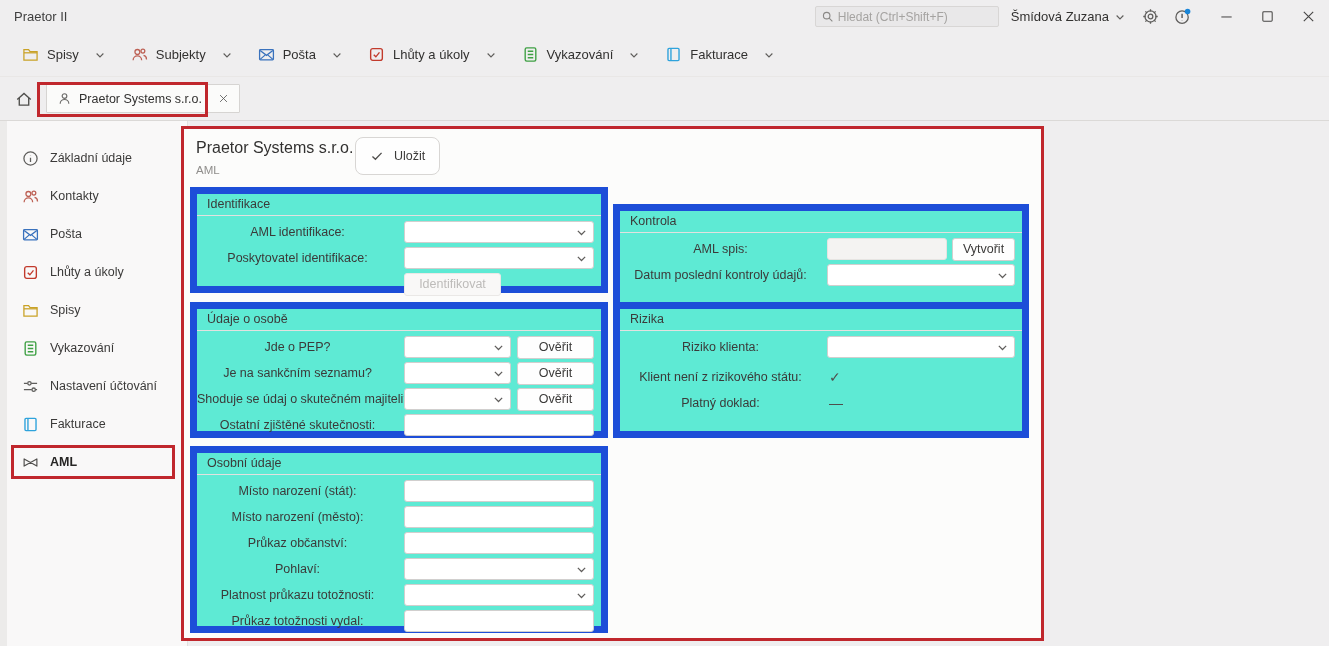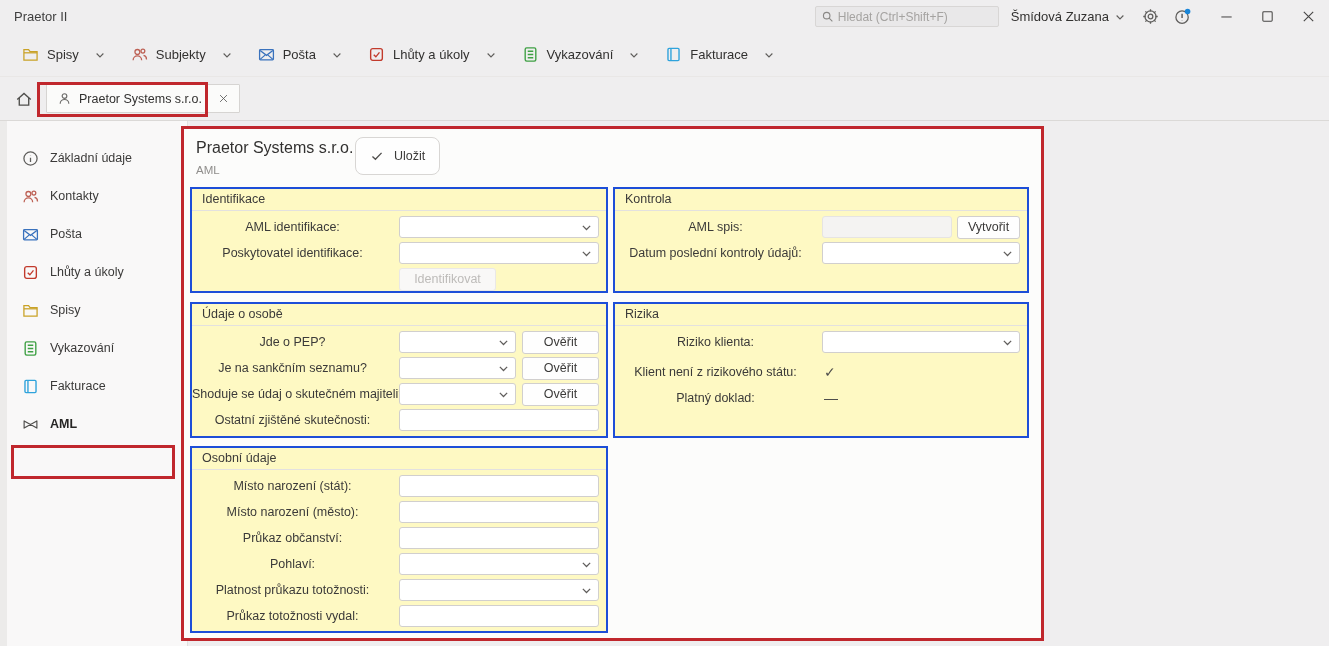--- a/index.html
+++ b/index.html
@@ -62,7 +62,7 @@
   .savebtn .ic { width:14px; height:14px; color:#4f4e4c; margin-right:10px; }
 
   
-  .gbox { position:absolute; background:#fef9c3; border:2px solid #1d4ed8; }
+  .gbox { position:absolute; background:#5eead4; border:7px solid #1d4ed8; }
   .gb-title { height:22px; line-height:21px; padding:0 10px; border-bottom:1px solid #e3e1df;
     font-size:12.5px; color:#3b3a39; }
   .gb-body { padding-top:3px; }

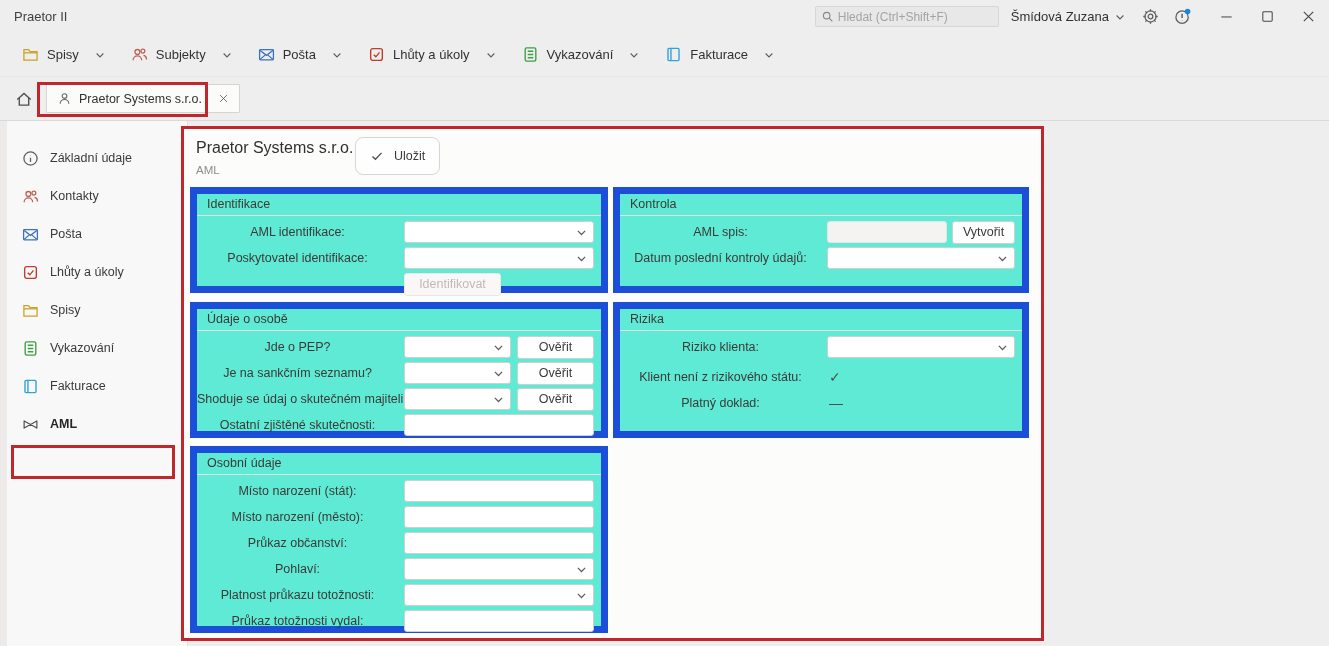--- a/index.html
+++ b/index.html
@@ -385,7 +385,7 @@
       </div>
     </div>
 
-    <div class="gbox" style="left:430px;top:59px;width:416px;height:106px;">
+    <div class="gbox" style="left:430px;top:76px;width:416px;height:106px;">
       <div class="gb-title">Kontrola</div>
       <div class="gb-body">
         <div class="row">

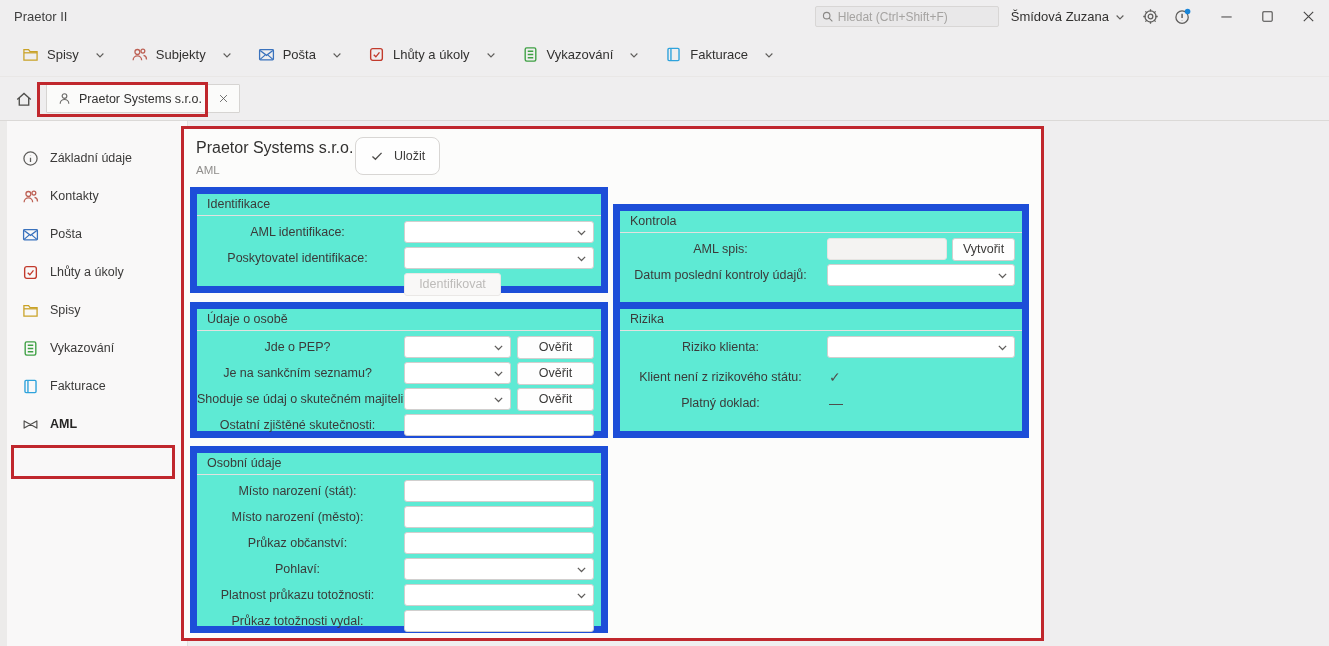--- a/index.html
+++ b/index.html
@@ -319,6 +319,17 @@
       <span class="side-label">Vykazování</span>
     </div>
     <div class="side-item">
+      <span class="ic si-ic" style="color: rgb(95, 94, 92);">
+          <svg viewBox="0 0 16 16" fill="none" stroke="currentColor" stroke-width="1.2">
+            <path d="M1.8 5h3.4M8.6 5h5.6"></path>
+            <circle cx="7" cy="5" r="1.6"></circle>
+            <path d="M1.8 11h7.4M12.6 11h1.6"></path>
+            <circle cx="11" cy="11" r="1.6"></circle>
+          </svg>
+        </span>
+      <span class="side-label">Nastavení účtování</span>
+    </div>
+    <div class="side-item">
       <span class="ic si-ic" style="color: rgb(47, 163, 220);">
           <svg viewBox="0 0 16 16" fill="none" stroke="currentColor" stroke-width="1.3">
             <rect x="2.8" y="2.2" width="10.4" height="11.6" rx="1"></rect>

